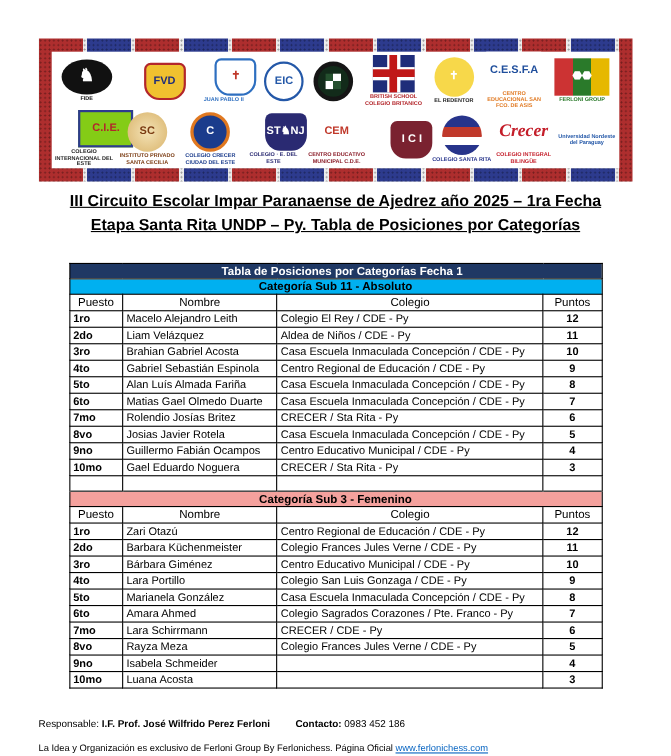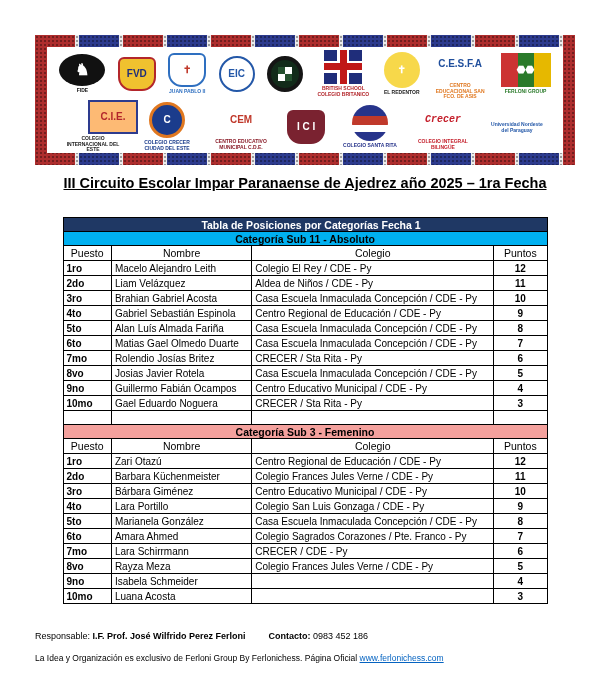--- a/index.html
+++ b/index.html
@@ -36,7 +36,7 @@
   }
   .logo-shape.ellipse { border-radius: 50%; width: 46px; height: 32px; font-size: 16px; }
   .logo-shape.circle  { border-radius: 50%; width: 36px; height: 36px; }
-  .logo-shape.shield  { border-radius: 6px 6px 14px 14px; }
+  .logo-shape.shield  { border-radius: 6px 6px 14px 14px; margin-left: 22px; }
   .logo-shape.plain   { width: 50px; }
   .logo-shape.script  { font-style: italic; font-size: 10px; width: 52px; font-family: Liberation Mono, monospace; }
   .logo-shape.checker {

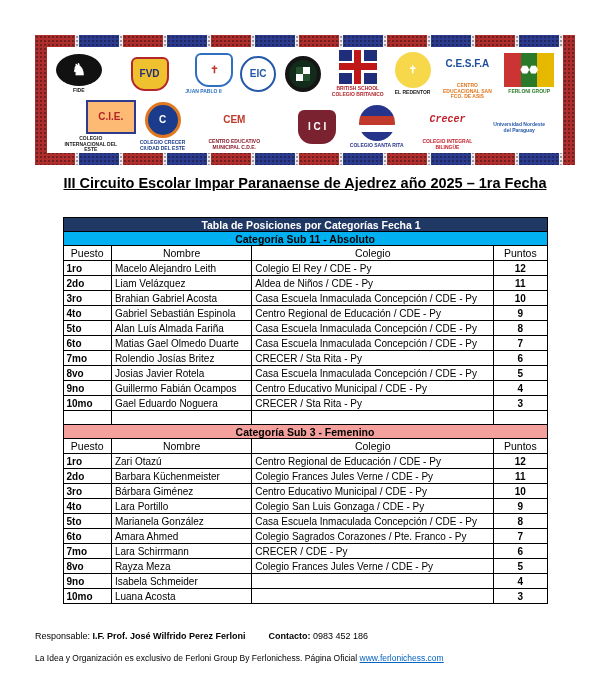--- a/index.html
+++ b/index.html
@@ -136,7 +136,7 @@
       </div>
     <div class="logo-row">
         <div class="logo">
-          <div class="logo-shape plain" style="background: #fdba74; color: rgb(179, 38, 43); border: 2px solid rgb(45, 59, 142); margin-left: 40px;">C.I.E.</div>
+          <div class="logo-shape plain" style="background: #84cc16; color: rgb(179, 38, 43); border: 2px solid rgb(45, 59, 142); margin-left: 40px;">C.I.E.</div>
           <div class="logo-caption" style="color: rgb(34, 34, 34);">COLEGIO INTERNACIONAL DEL ESTE</div>
         </div>
         <div class="logo">

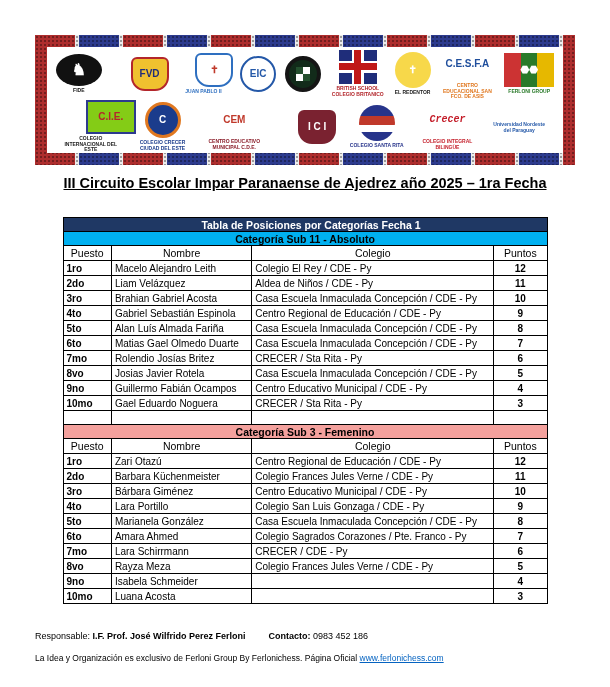--- a/index.html
+++ b/index.html
@@ -140,6 +140,10 @@
           <div class="logo-caption" style="color: rgb(34, 34, 34);">COLEGIO INTERNACIONAL DEL ESTE</div>
         </div>
         <div class="logo">
+          <div class="logo-shape circle" style="background: radial-gradient(rgb(243, 226, 181), rgb(217, 179, 106)); color: rgb(122, 59, 18);">SC</div>
+          <div class="logo-caption" style="color: rgb(122, 59, 18);">INSTITUTO PRIVADO SANTA CECILIA</div>
+        </div>
+        <div class="logo">
           <div class="logo-shape circle" style="background: rgb(27, 60, 140); color: rgb(255, 255, 255); border: 3px solid rgb(224, 120, 32);">C</div>
           <div class="logo-caption" style="color: rgb(27, 60, 140);">COLEGIO CRECER CIUDAD DEL ESTE</div>
         </div>

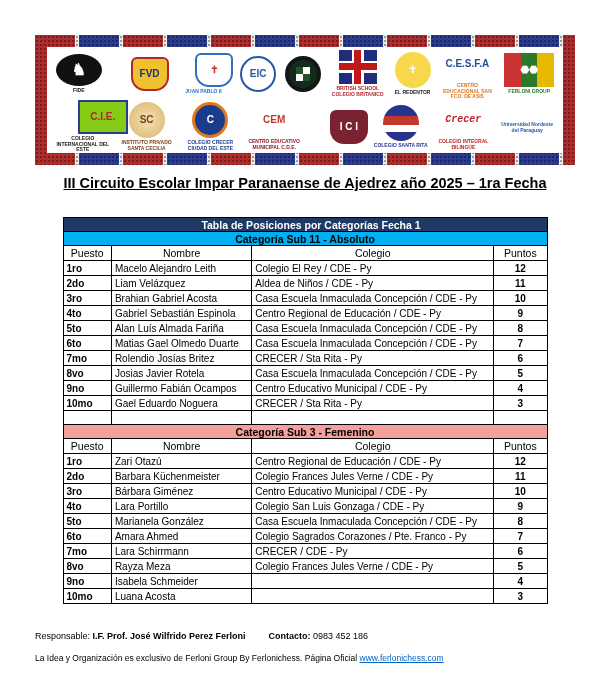--- a/index.html
+++ b/index.html
@@ -148,6 +148,10 @@
           <div class="logo-caption" style="color: rgb(27, 60, 140);">COLEGIO CRECER CIUDAD DEL ESTE</div>
         </div>
         <div class="logo">
+          <div class="logo-shape shield" style="background: rgb(42, 42, 114); color: rgb(255, 255, 255);">ST♞NJ</div>
+          <div class="logo-caption" style="color: rgb(42, 42, 114);">COLEGIO · E. DEL ESTE</div>
+        </div>
+        <div class="logo">
           <div class="logo-shape plain" style="background: rgb(255, 255, 255); color: rgb(192, 57, 43);">CEM</div>
           <div class="logo-caption" style="color: rgb(138, 28, 40);">CENTRO EDUCATIVO MUNICIPAL C.D.E.</div>
         </div>

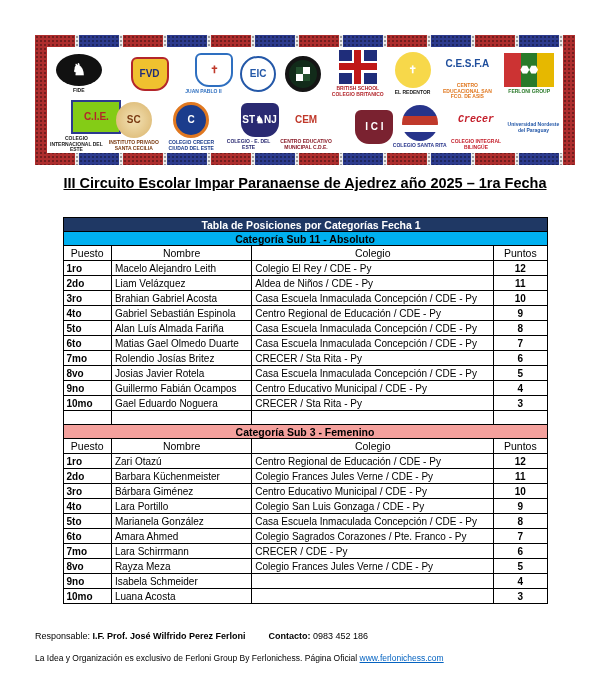--- a/index.html
+++ b/index.html
@@ -38,7 +38,7 @@
   .logo-shape.circle  { border-radius: 50%; width: 36px; height: 36px; }
   .logo-shape.shield  { border-radius: 6px 6px 14px 14px; margin-left: 22px; }
   .logo-shape.plain   { width: 50px; }
-  .logo-shape.script  { font-style: italic; font-size: 10px; width: 52px; font-family: Liberation Mono, monospace; }
+  .logo-shape.script  { font-style: italic; font-size: 16px; width: 52px; font-family: Liberation Serif, serif; }
   .logo-shape.checker {
     border-radius: 50%; width: 36px; height: 36px;
     background:

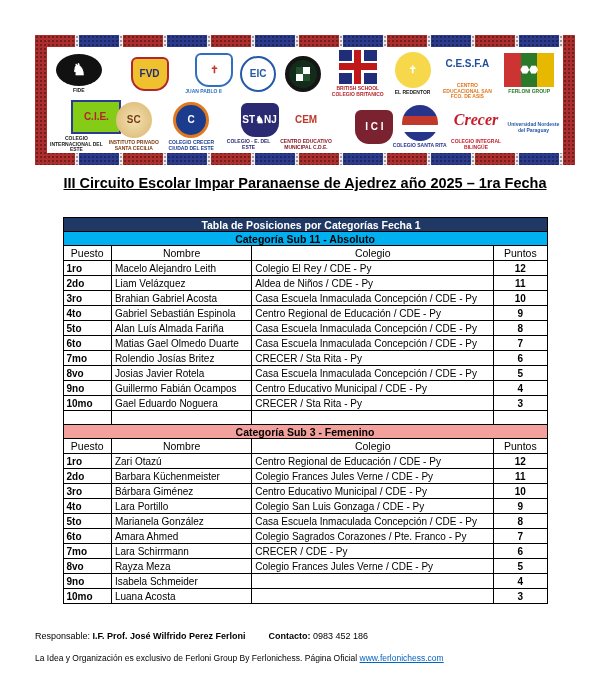--- a/index.html
+++ b/index.html
@@ -175,6 +175,7 @@
 
 <div class="titles">
   <div class="title-line">III Circuito Escolar Impar Paranaense de Ajedrez año 2025 – 1ra Fecha</div>
+  <div class="title-line">Etapa Santa Rita UNDP – Py. Tabla de Posiciones por Categorías</div>
 </div>
 
 <table class="standings">

